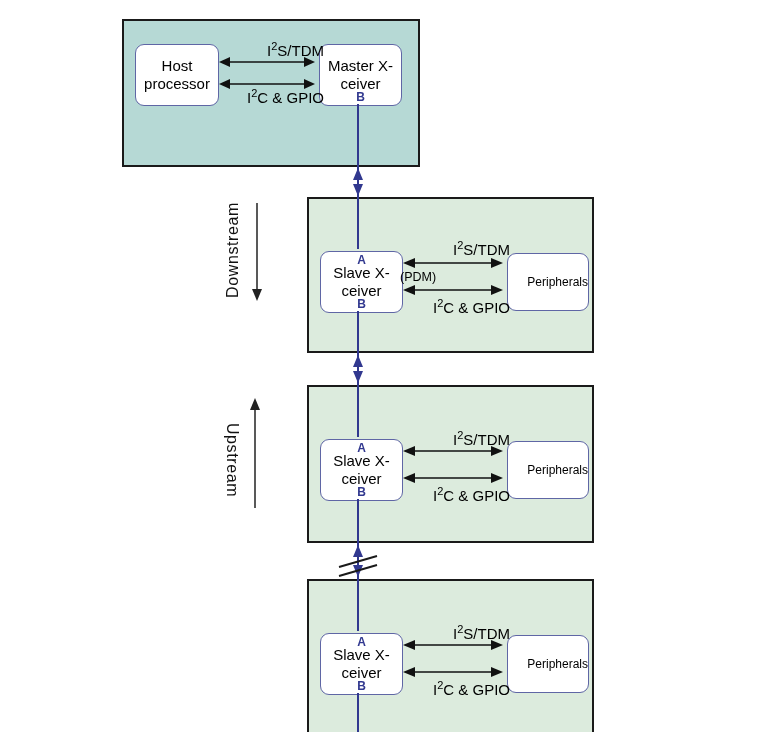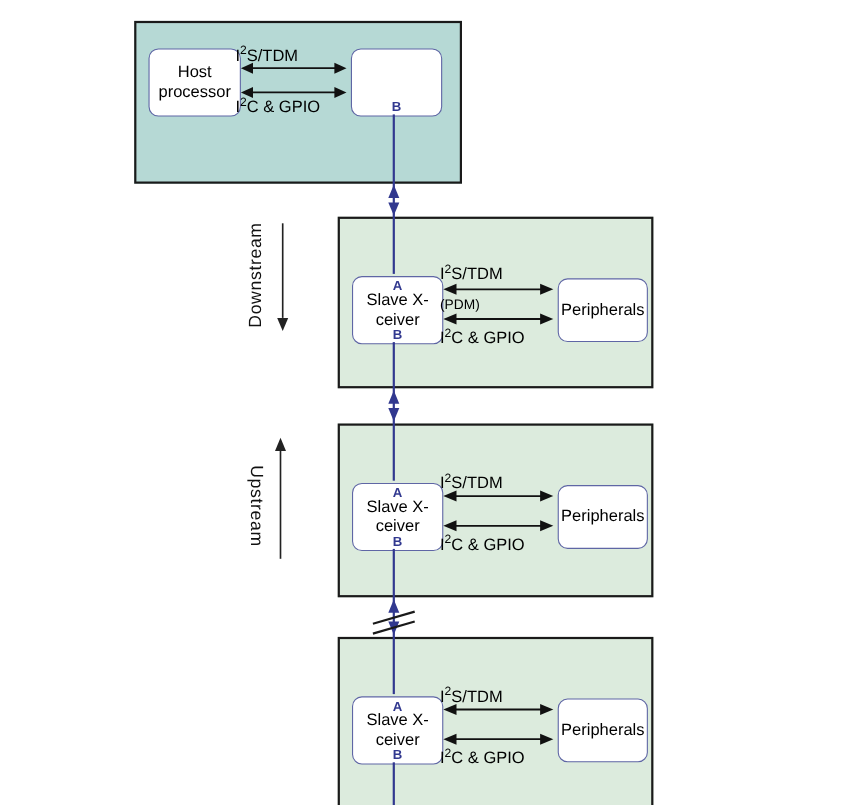--- a/index.html
+++ b/index.html
@@ -30,7 +30,7 @@
   .port-a { top:2px; }
   .port-b { bottom:2px; }
   .bus-label {
-    position:absolute; text-align:left; font-size:15px; color:#000;
+    position:absolute; text-align:right; font-size:15px; color:#000;
     width:110px; line-height:18px; white-space:nowrap;
   }
   .bus-label sup { font-size:11px; line-height:0; }

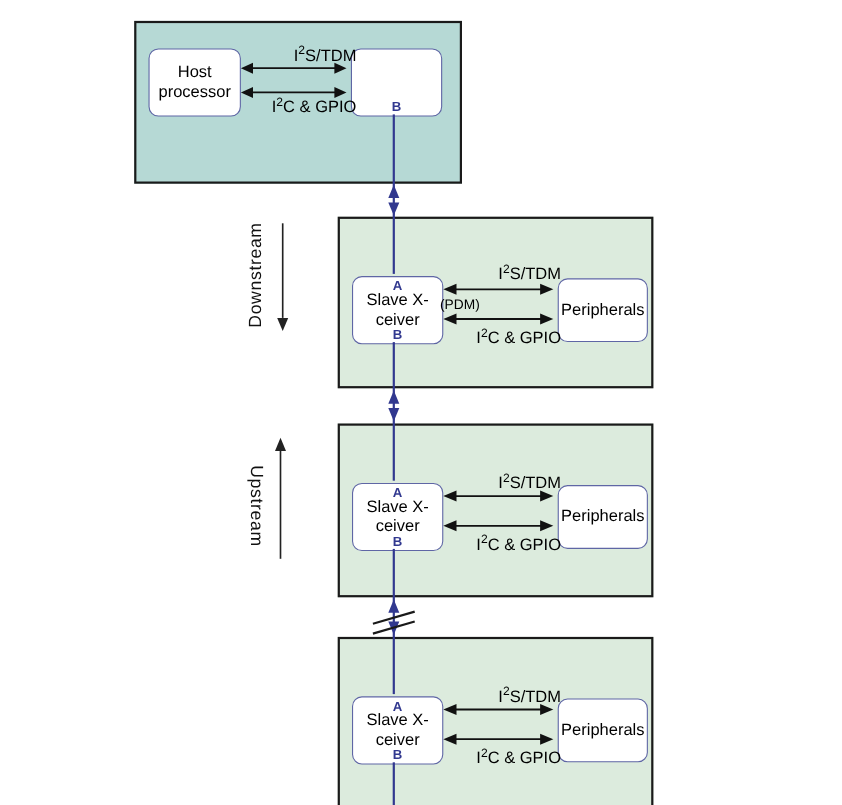--- a/index.html
+++ b/index.html
@@ -17,7 +17,7 @@
   .node {
     position:absolute; background:#fff; border:1.5px solid var(--node_border);
     border-radius:9px; box-sizing:border-box; display:flex; align-items:center;
-    justify-content:center; text-align:center; font-size:15px; line-height:18px; color:#000;
+    justify-content:flex-end; text-align:center; font-size:15px; line-height:18px; color:#000;
   }
   .node-host   { left:11px;  top:23px; width:84px; height:62px; }
   .node-master { left:195px; top:23px; width:83px; height:62px; }

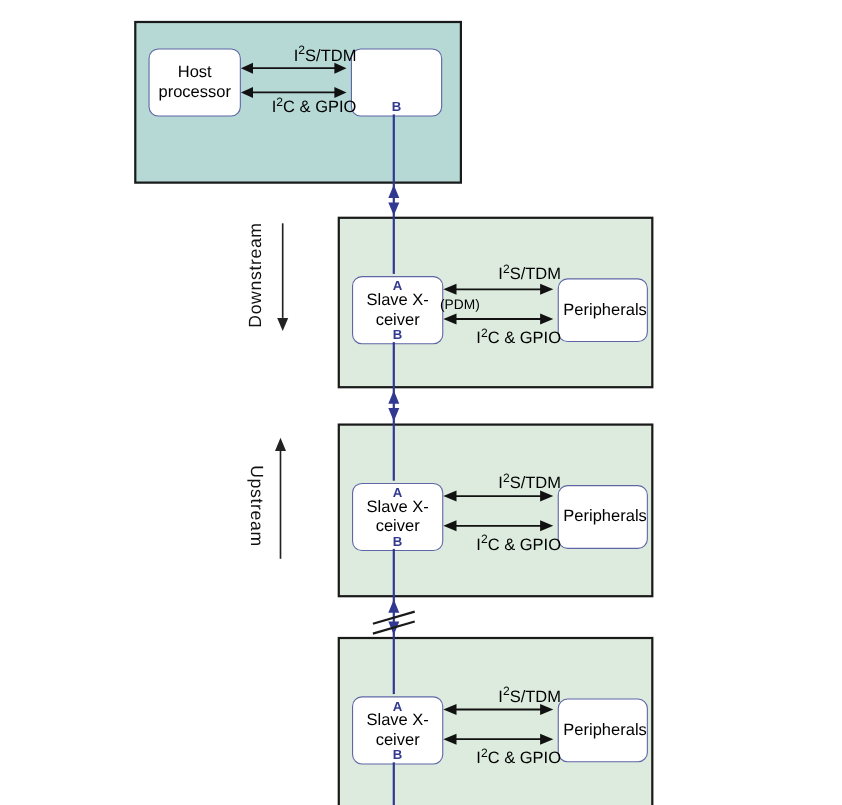--- a/index.html
+++ b/index.html
@@ -145,6 +145,7 @@
       <span>Host processor</span>
     </div>
     <div class="node node-master">
+      <span>Master X-ceiver</span>
       <span class="port port-b">B</span>
     </div>
     <div class="bus-label lbl-master-x" style="top:21px;"><span>I</span><sup>2</sup><span>S/TDM</span></div>

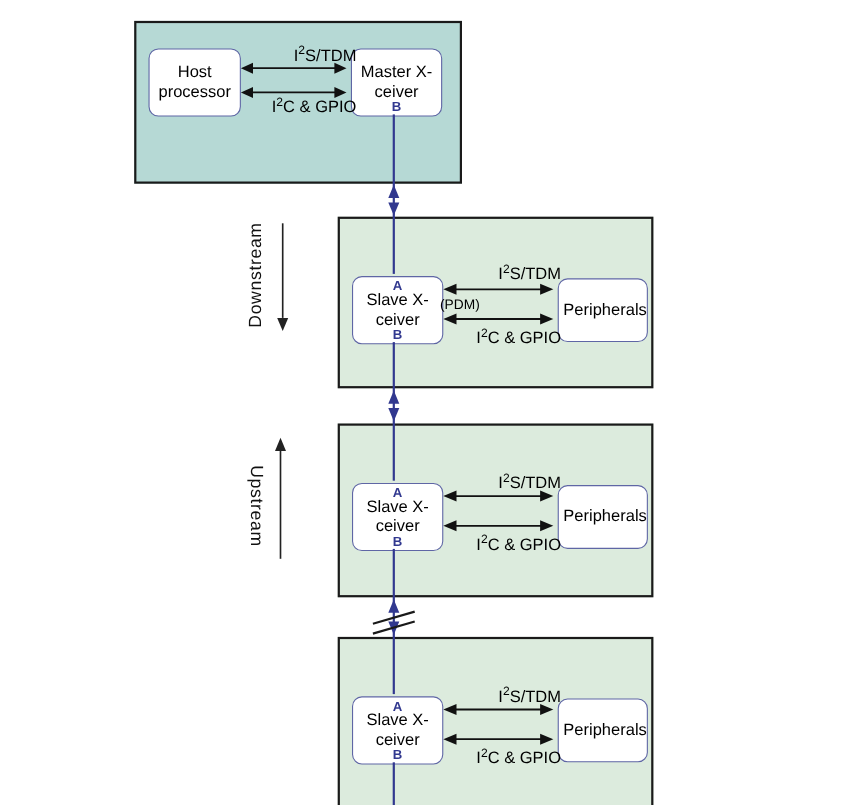--- a/index.html
+++ b/index.html
@@ -22,7 +22,7 @@
   .node-host   { left:11px;  top:23px; width:84px; height:62px; }
   .node-master { left:195px; top:23px; width:83px; height:62px; }
   .node-slave  { left:11px;  top:52px; width:83px; height:62px; }
-  .node-periph { left:198px; top:54px; width:82px; height:58px; font-size:15px; }
+  .node-periph { left:198px; top:54px; width:82px; height:58px; font-size:12px; }
   .port {
     position:absolute; left:0; right:0; text-align:center; font-size:12px;
     font-weight:bold; color:var(--navy); line-height:12px;

